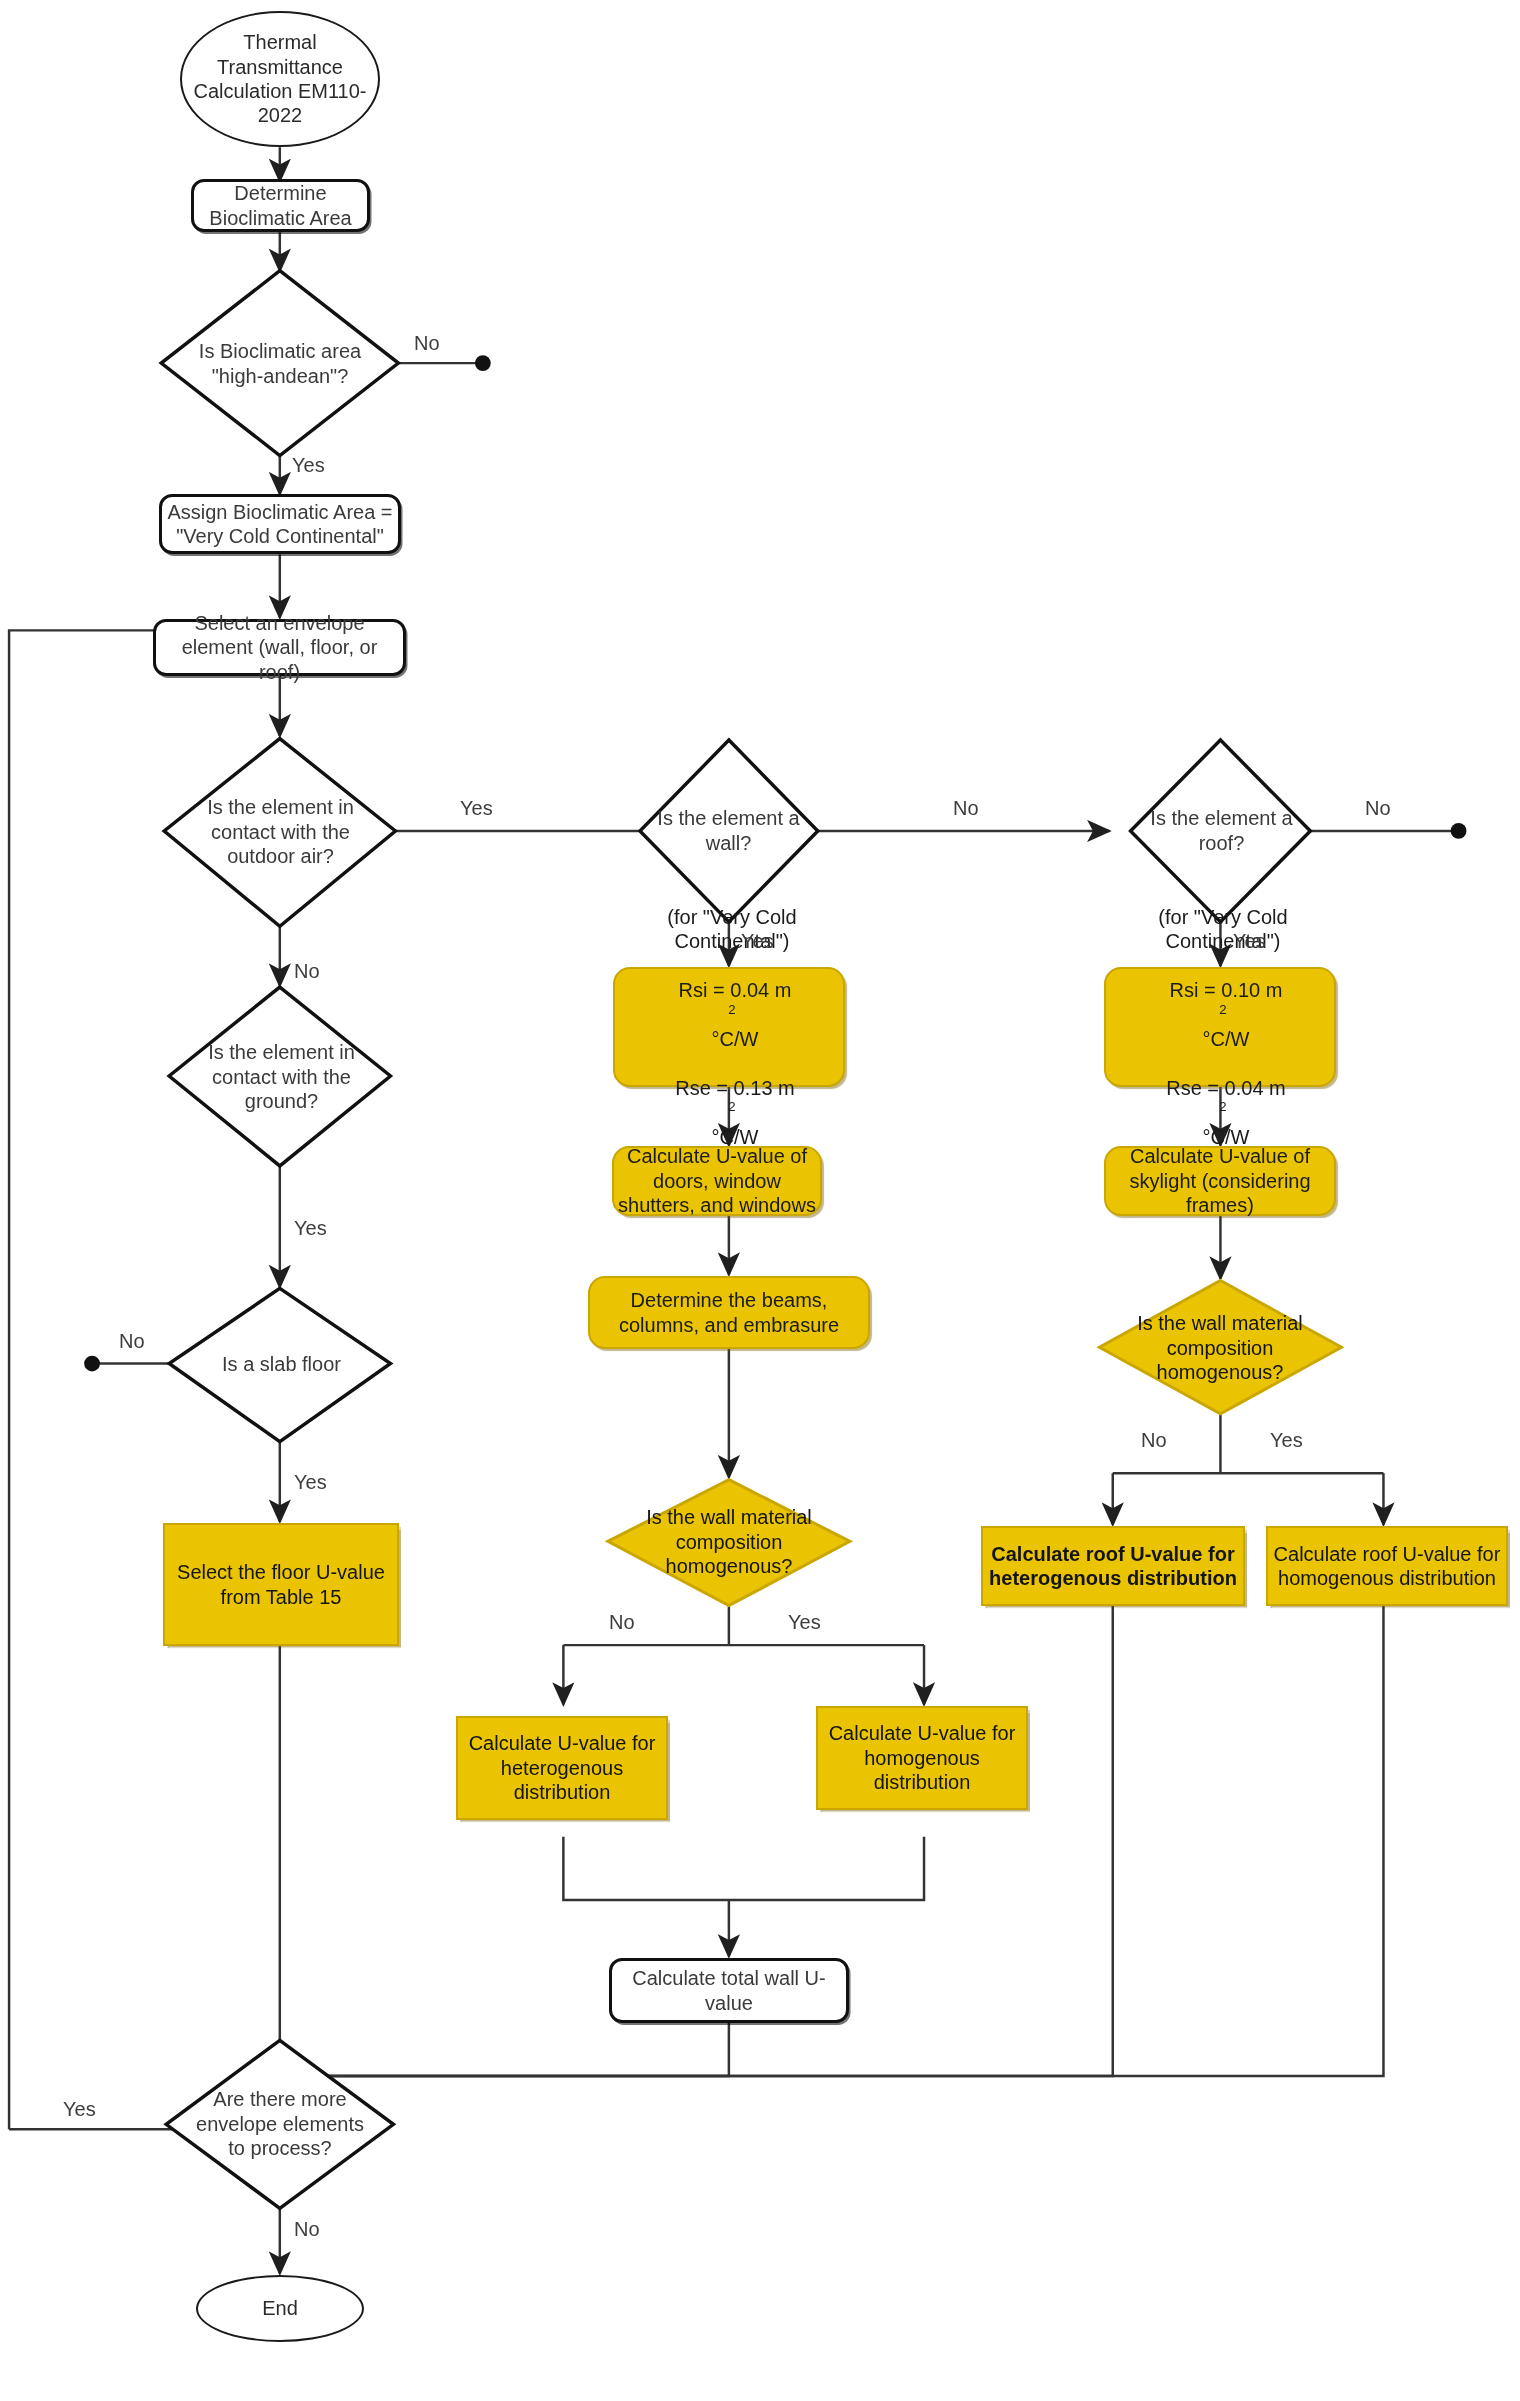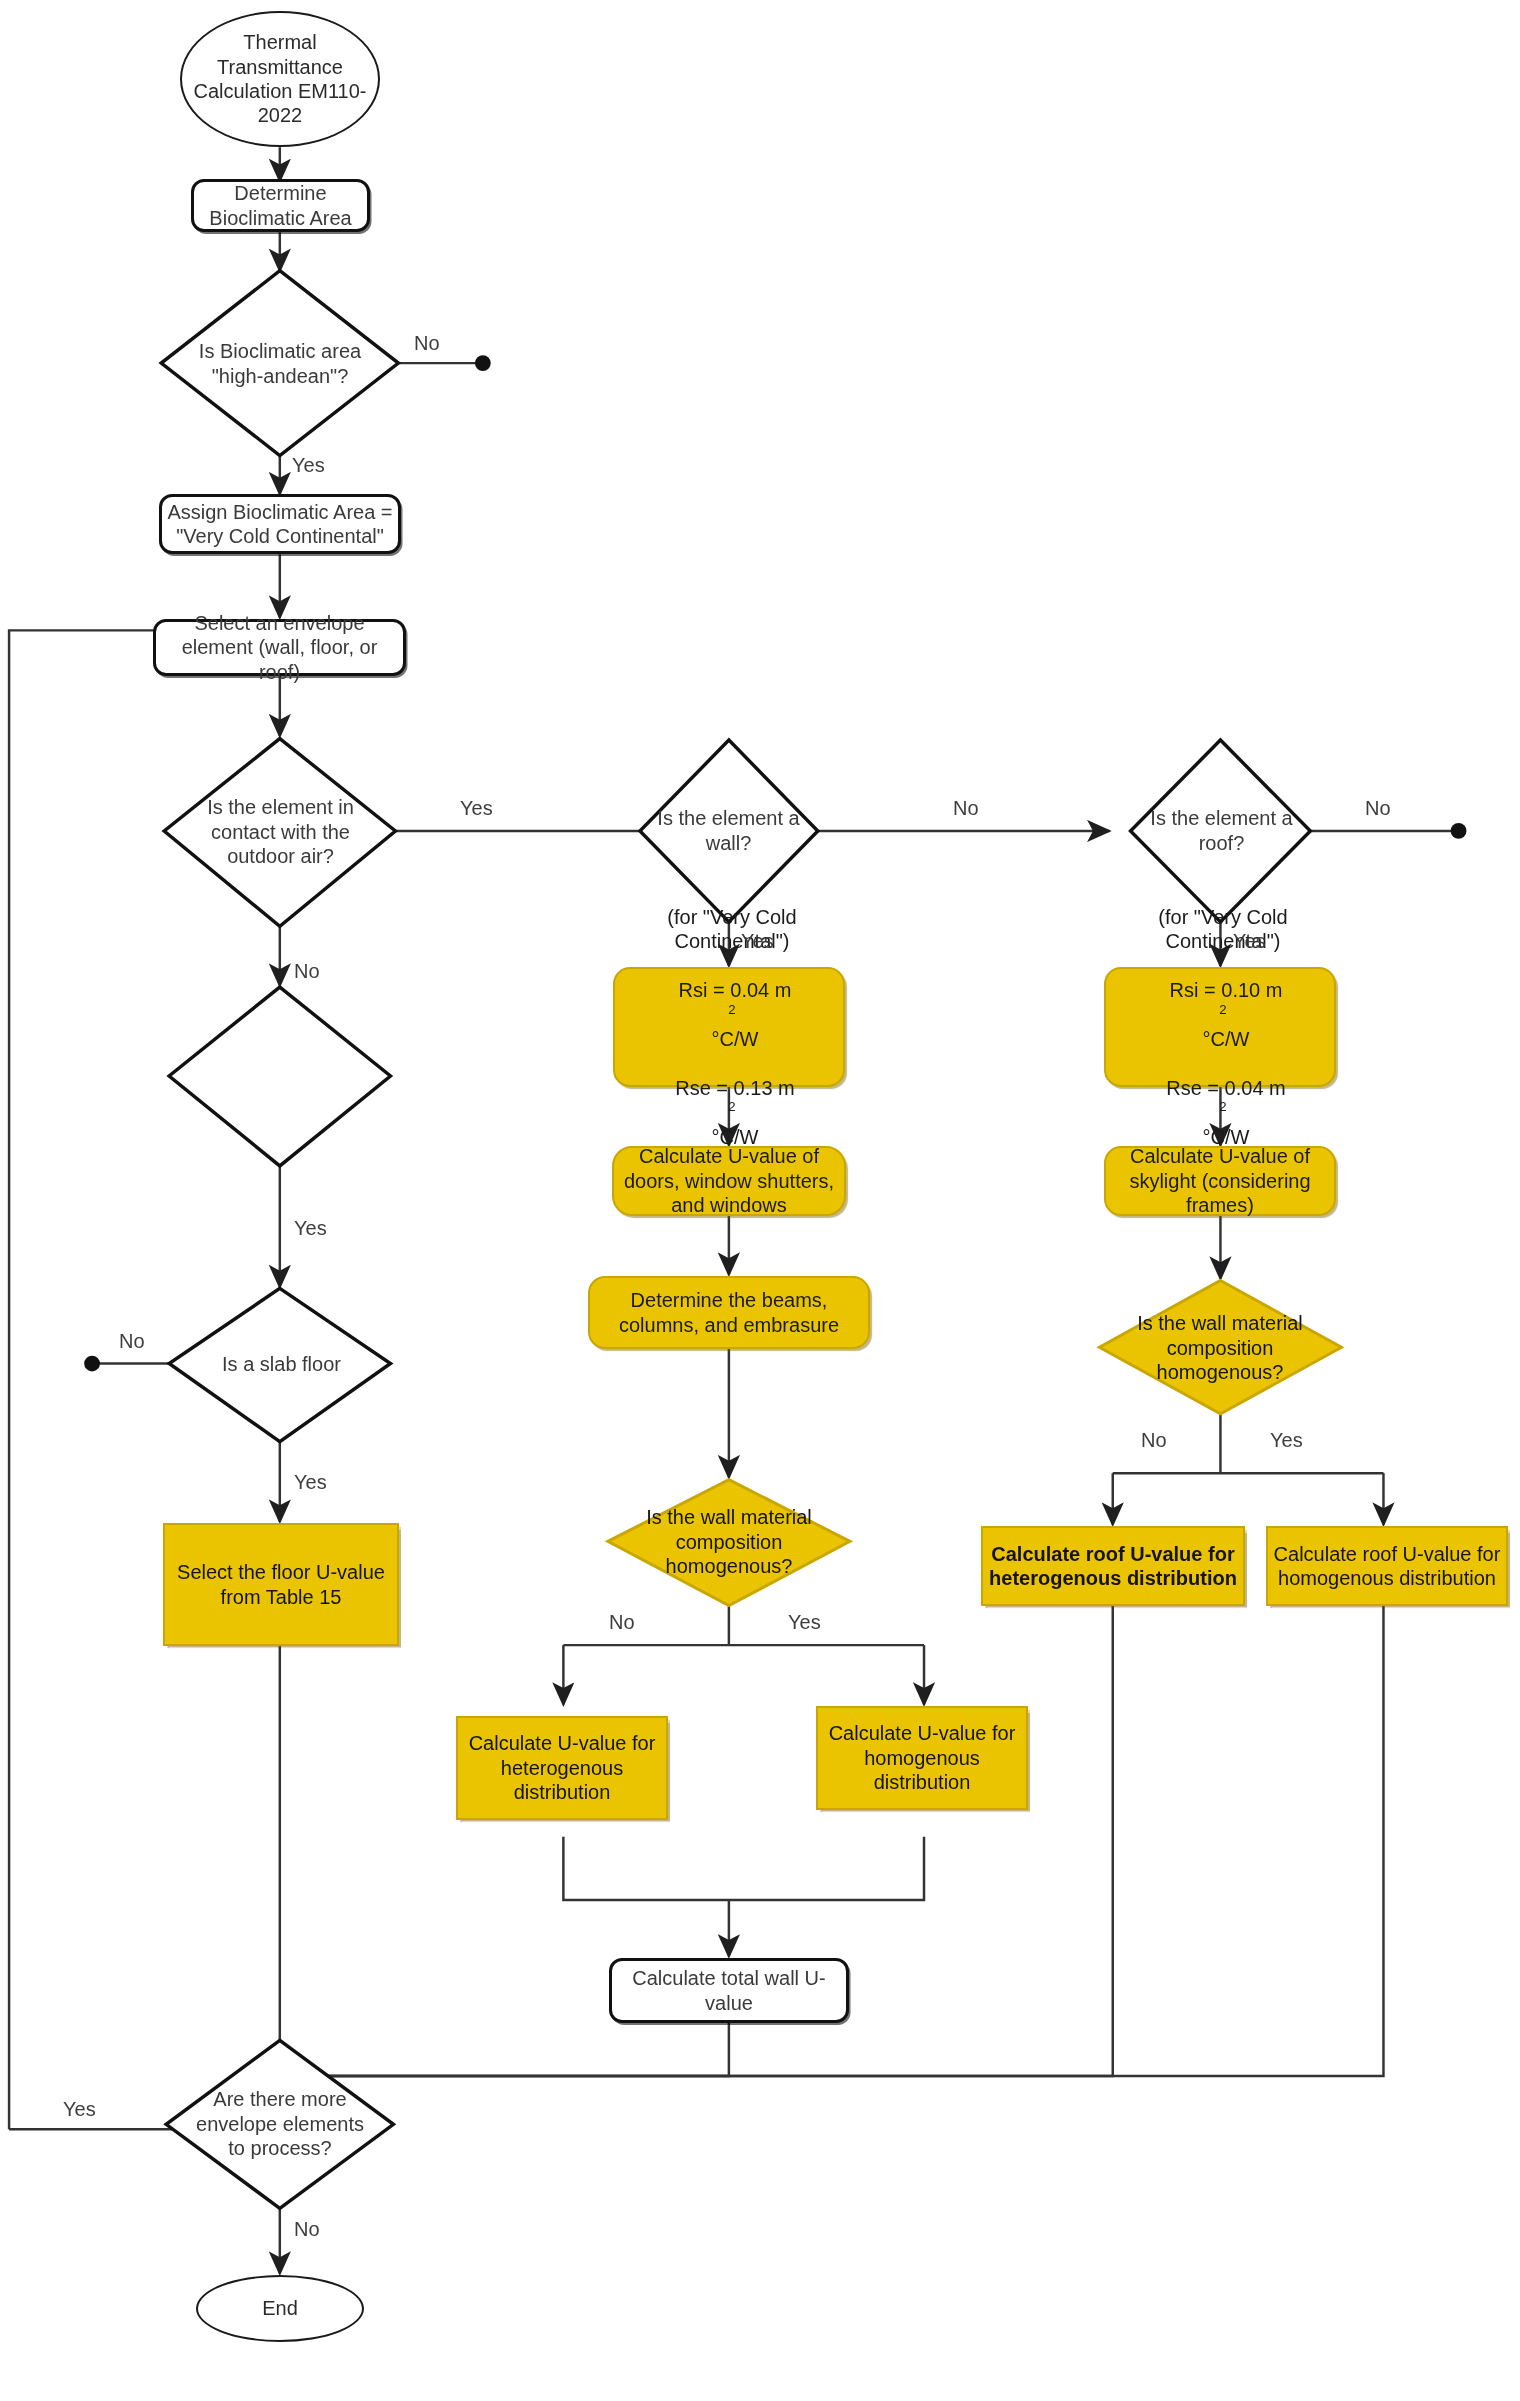--- a/index.html
+++ b/index.html
@@ -147,6 +147,9 @@
     <span>Is the element in contact with the outdoor air?</span>
   </div>
 
+  <div class="dec-label" style="left:191px;top:1032px;width:181px;height:90px;">
+    <span>Is the element  in contact with the ground?</span>
+  </div>
 
   <div class="dec-label" style="left:194px;top:1343px;width:175px;height:42px;">
     <span>Is a slab floor</span>

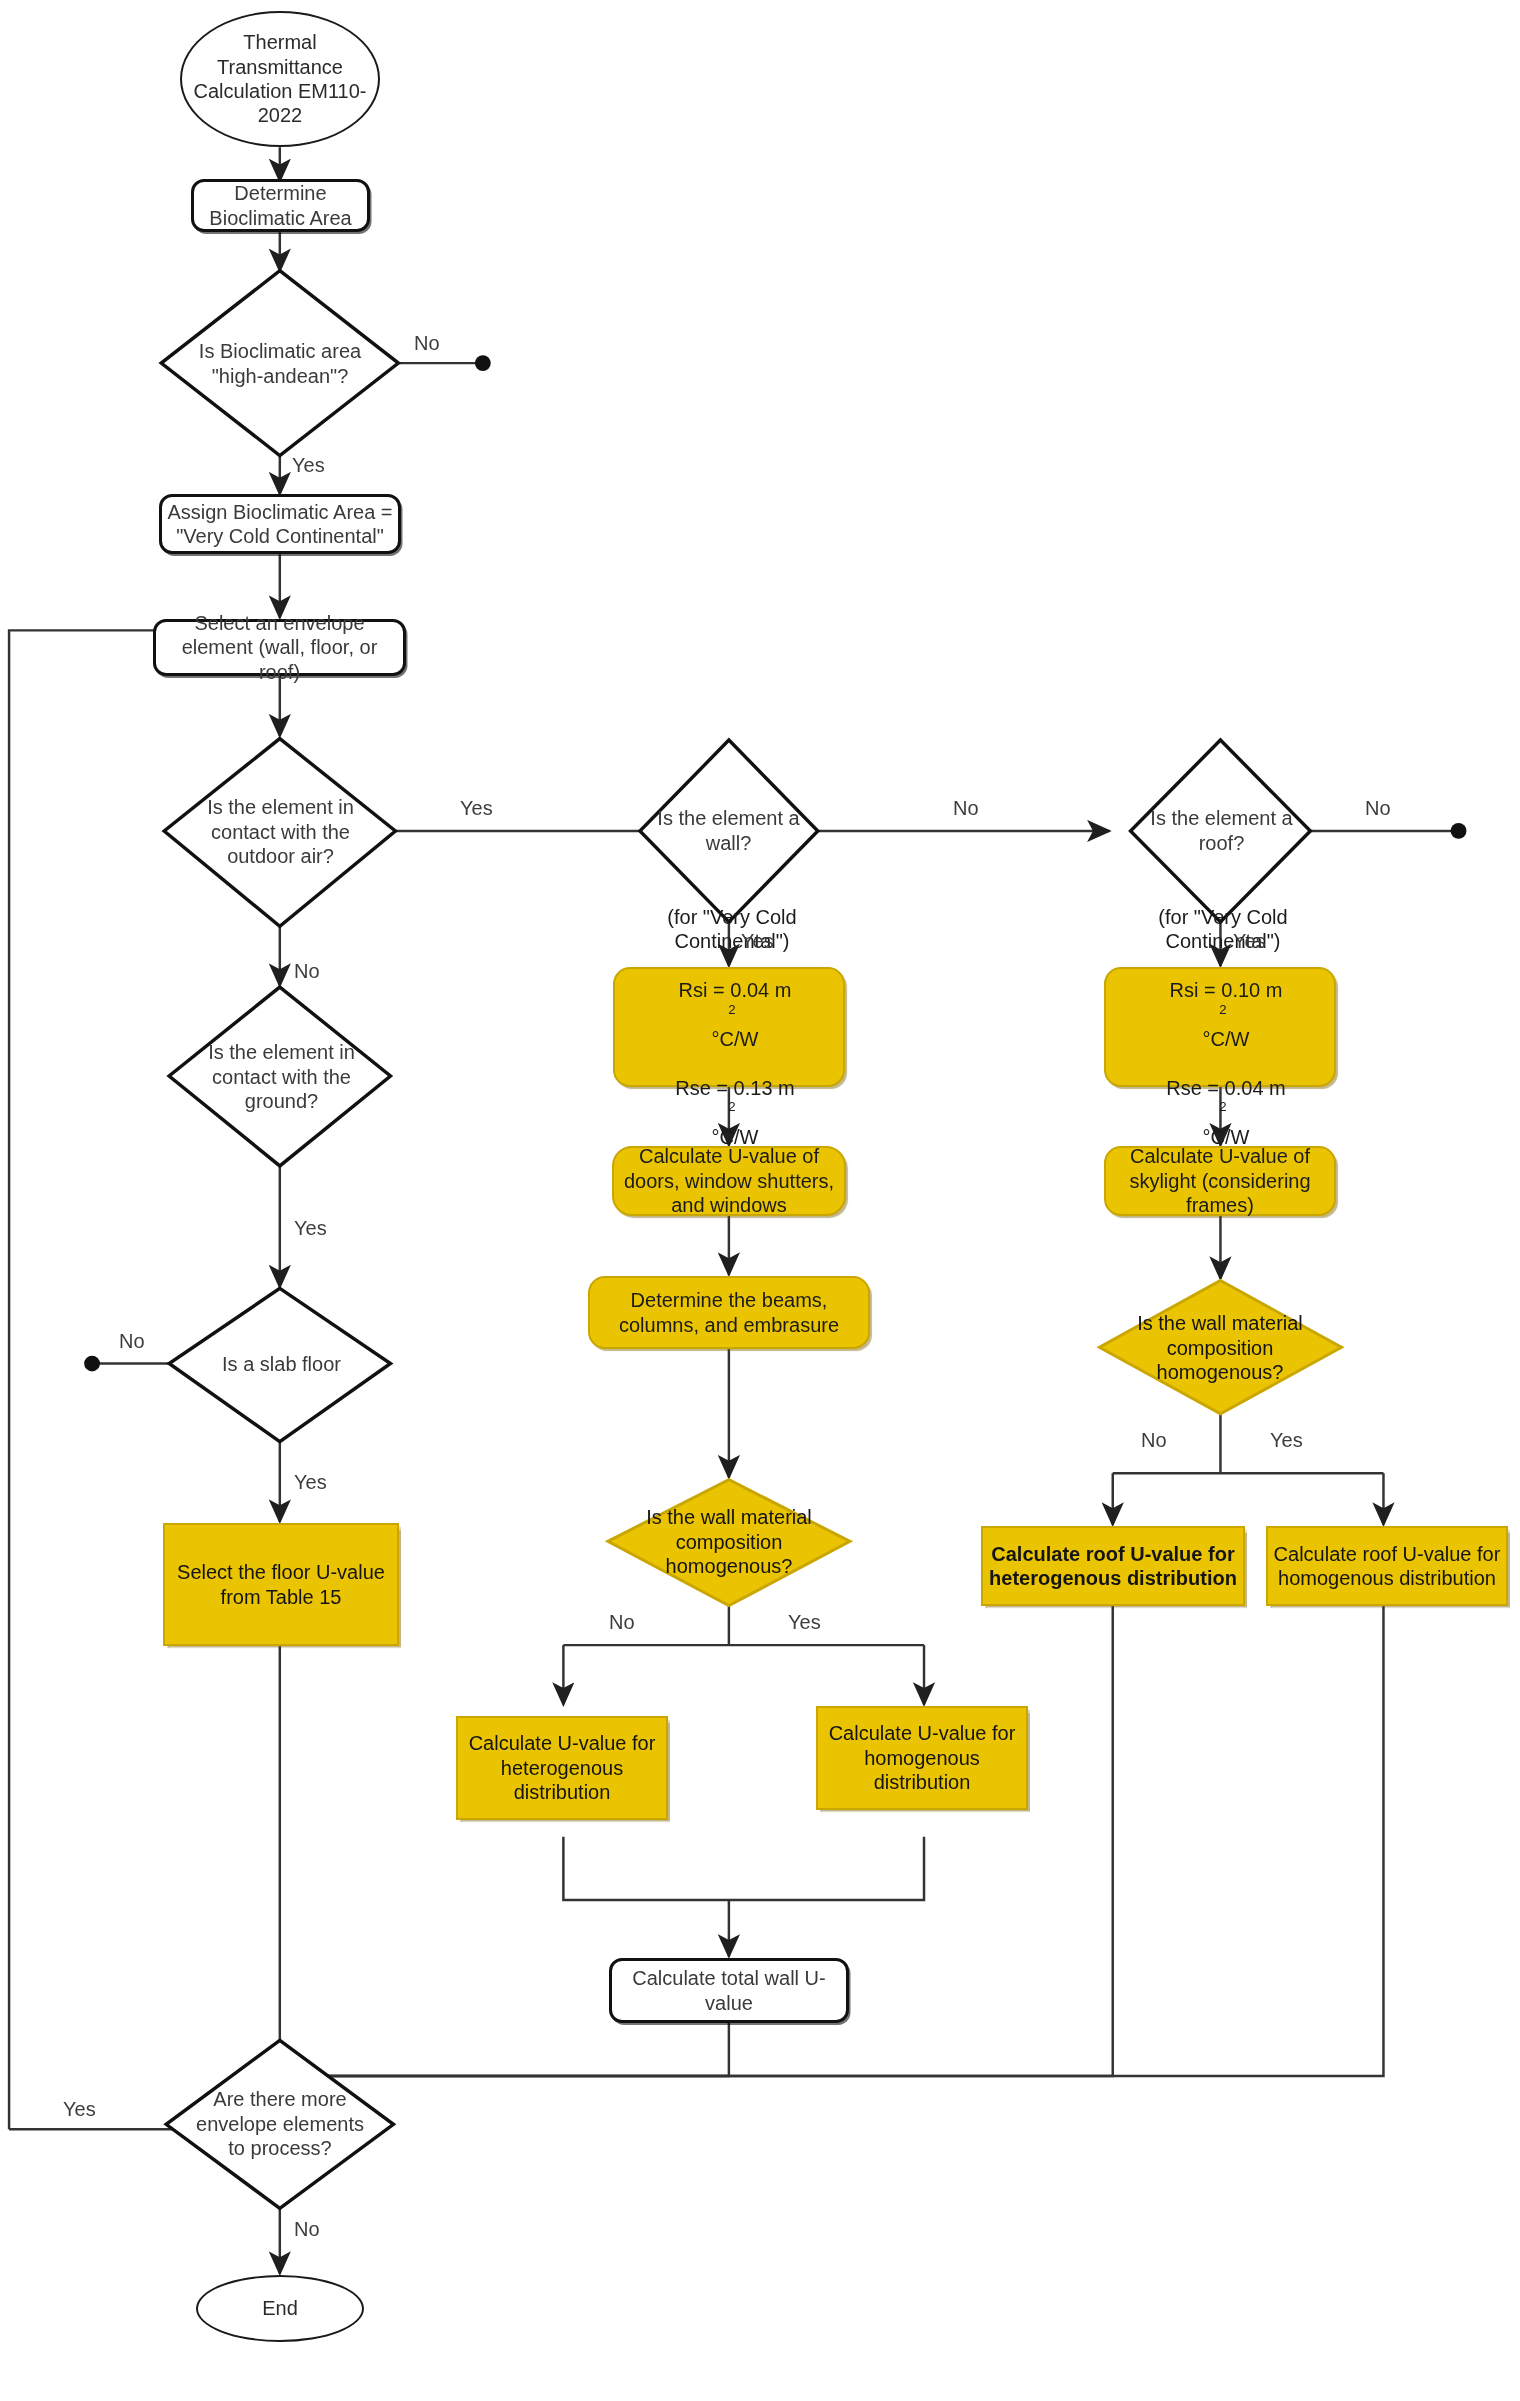--- a/index.html
+++ b/index.html
@@ -171,7 +171,7 @@
     </span>
   </div>
 
-  <div class="node process-y" style="left:612px;top:1146px;width:234px;height:70px;border-radius:20px;">
+  <div class="node process-y" style="left:612px;top:1146px;width:210px;height:70px;">
     <span>Calculate U-value of doors, window shutters, and windows</span>
   </div>
 

